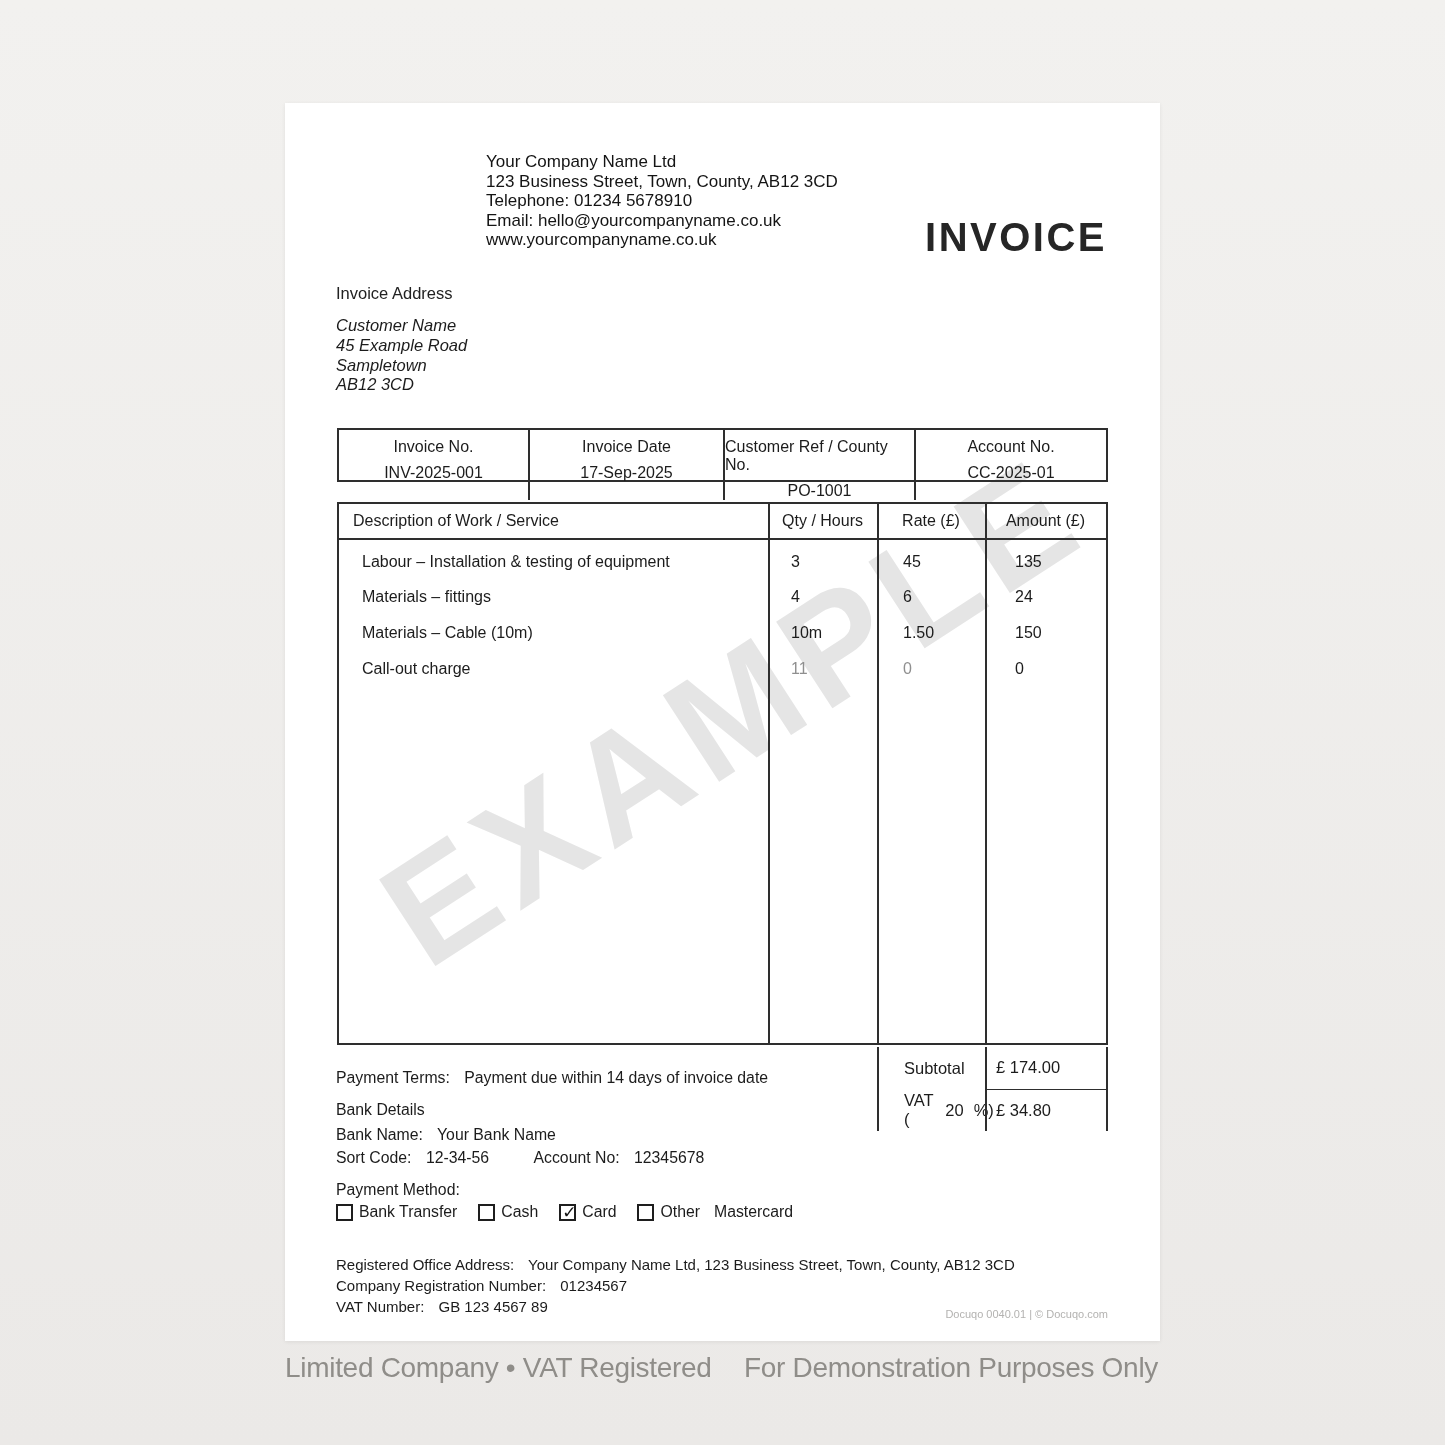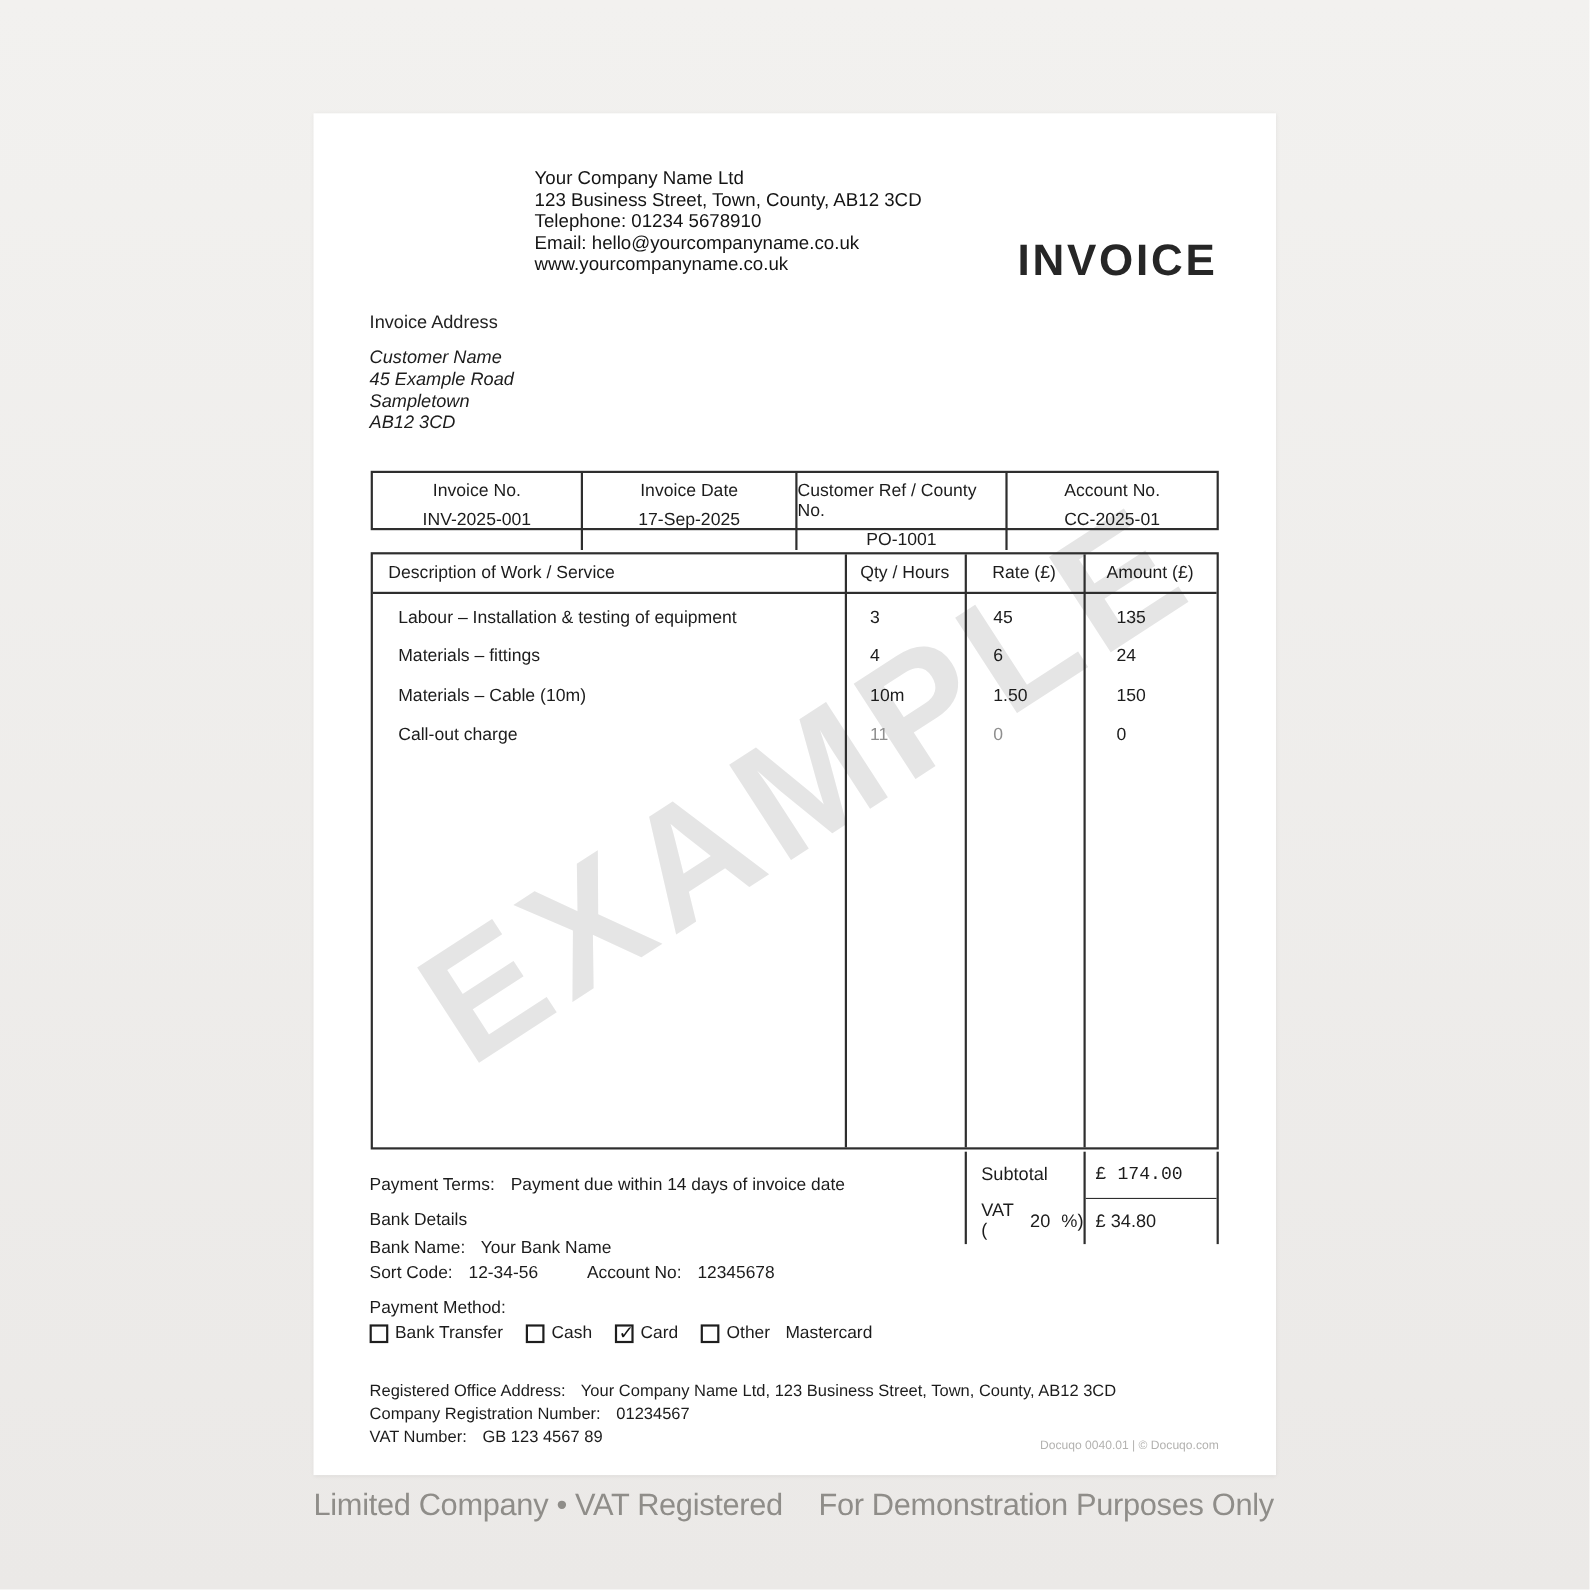--- a/index.html
+++ b/index.html
@@ -52,7 +52,7 @@
   .totals{position:absolute;left:592px;top:944px;width:231px;box-sizing:border-box;font-size:16.5px;}
   .t-upper{height:84px;display:flex;border-left:2px solid #2e2e2e;border-right:2px solid #2e2e2e;box-sizing:border-box;}
   .t-labels{width:106px;display:flex;flex-direction:column;}
-  .t-labels > div{flex:1;display:flex;align-items:center;padding-left:13px;}
+  .t-labels > div{flex:1;display:flex;align-items:center;padding-left:25px;}
   .t-values{flex:1;display:flex;flex-direction:column;border-left:2px solid #2e2e2e;}
   .t-values > div{flex:1;display:flex;align-items:center;padding-left:9px;}
   .t-values > div:first-child{border-bottom:1.5px solid #2e2e2e;font-family:Liberation Mono, monospace;}

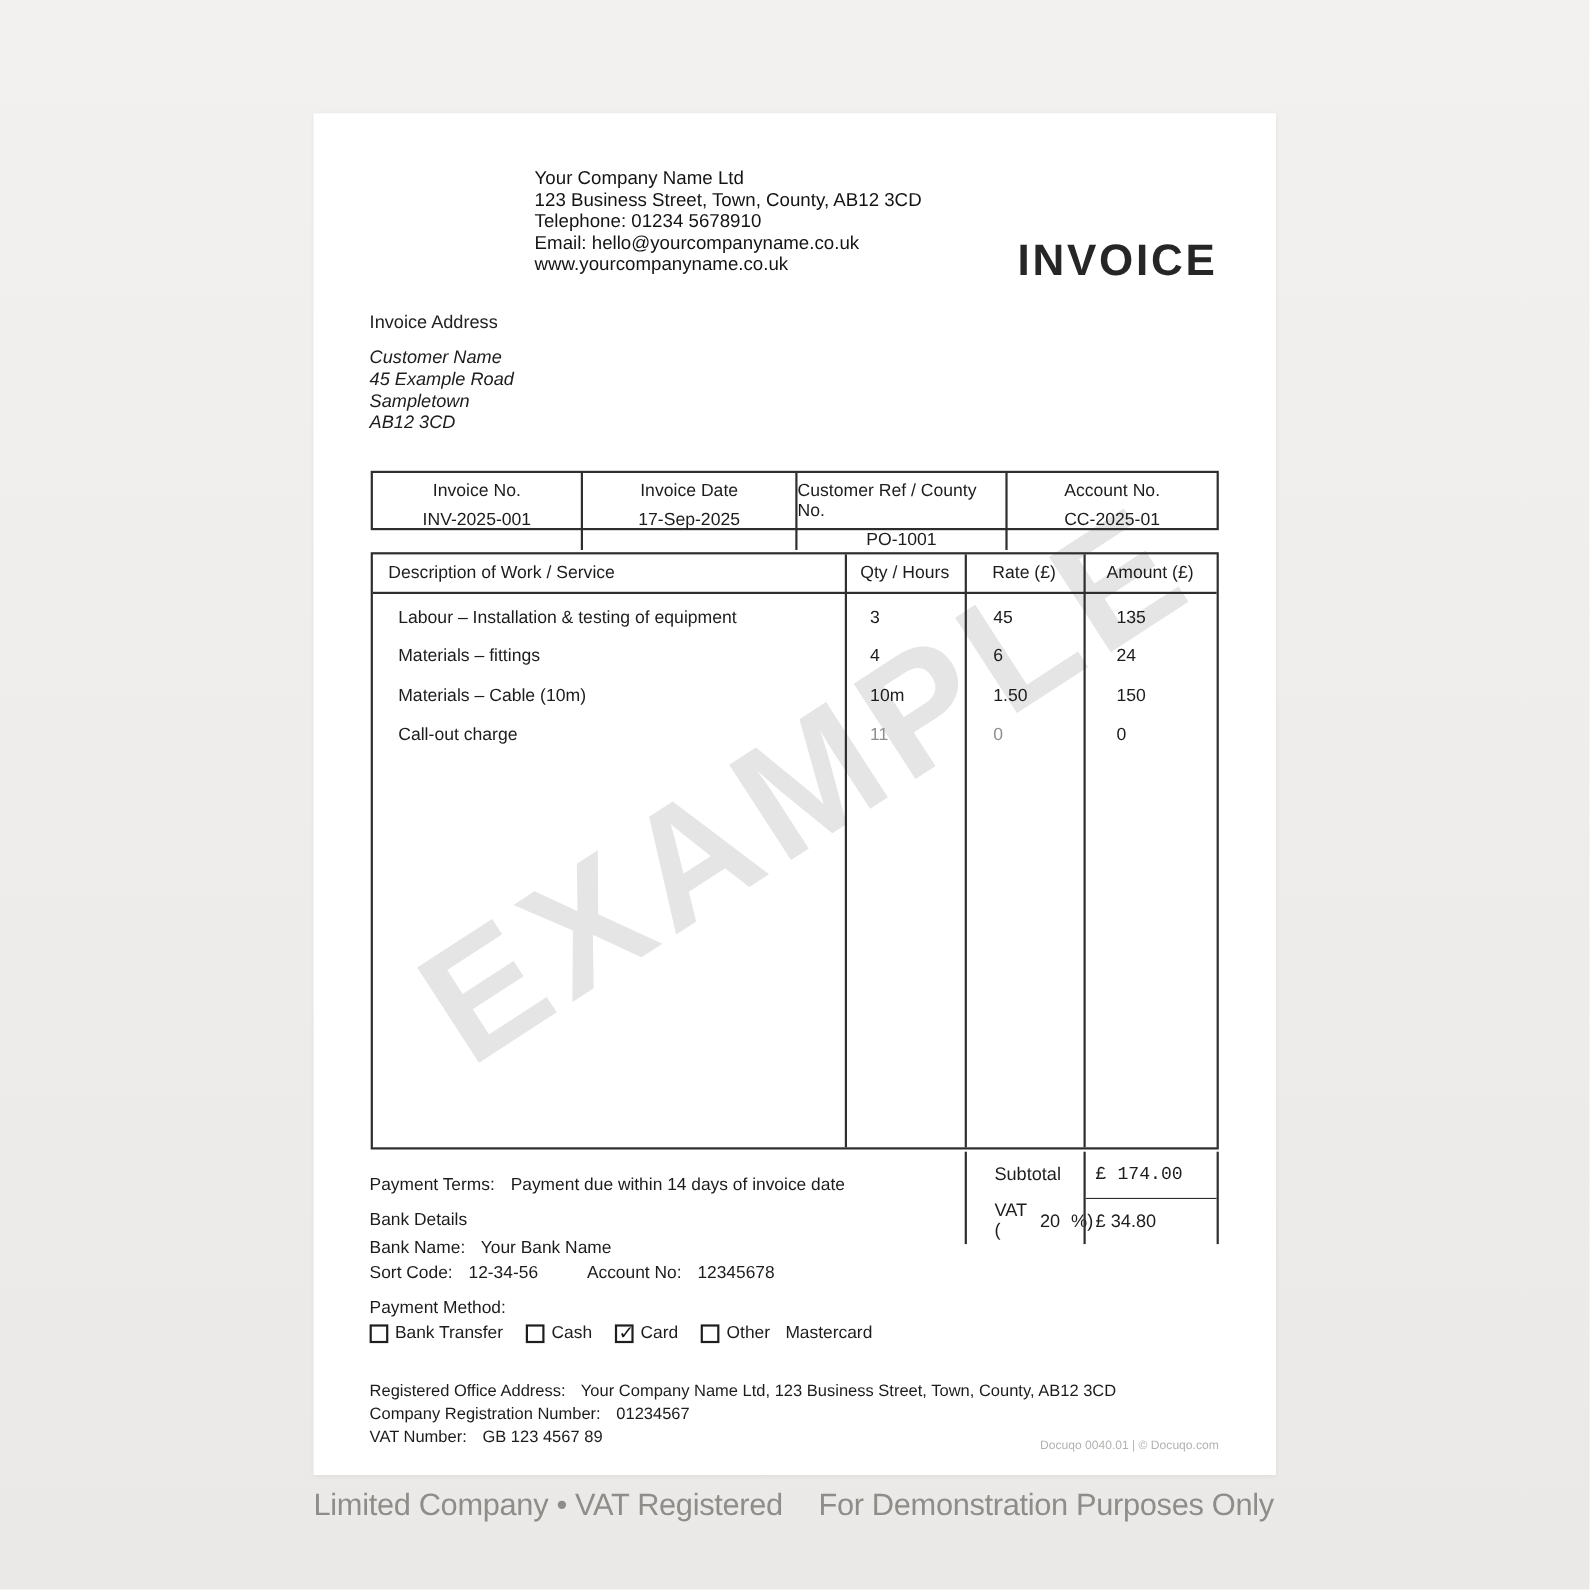--- a/index.html
+++ b/index.html
@@ -55,7 +55,7 @@
   .t-labels > div{flex:1;display:flex;align-items:center;padding-left:25px;}
   .t-values{flex:1;display:flex;flex-direction:column;border-left:2px solid #2e2e2e;}
   .t-values > div{flex:1;display:flex;align-items:center;padding-left:9px;}
-  .t-values > div:first-child{border-bottom:1.5px solid #2e2e2e;font-family:Liberation Mono, monospace;}
+  .t-values > div:first-child{border-bottom:1.5px solid #2e2e2e;}
   .vat-label{display:flex;align-items:center;}
   .vat-rate{margin:0 10px 0 12px;}
   .t-total{height:42px;border:3px solid #1d1d1d;display:flex;font-weight:bold;font-size:17.5px;box-sizing:border-box;}

